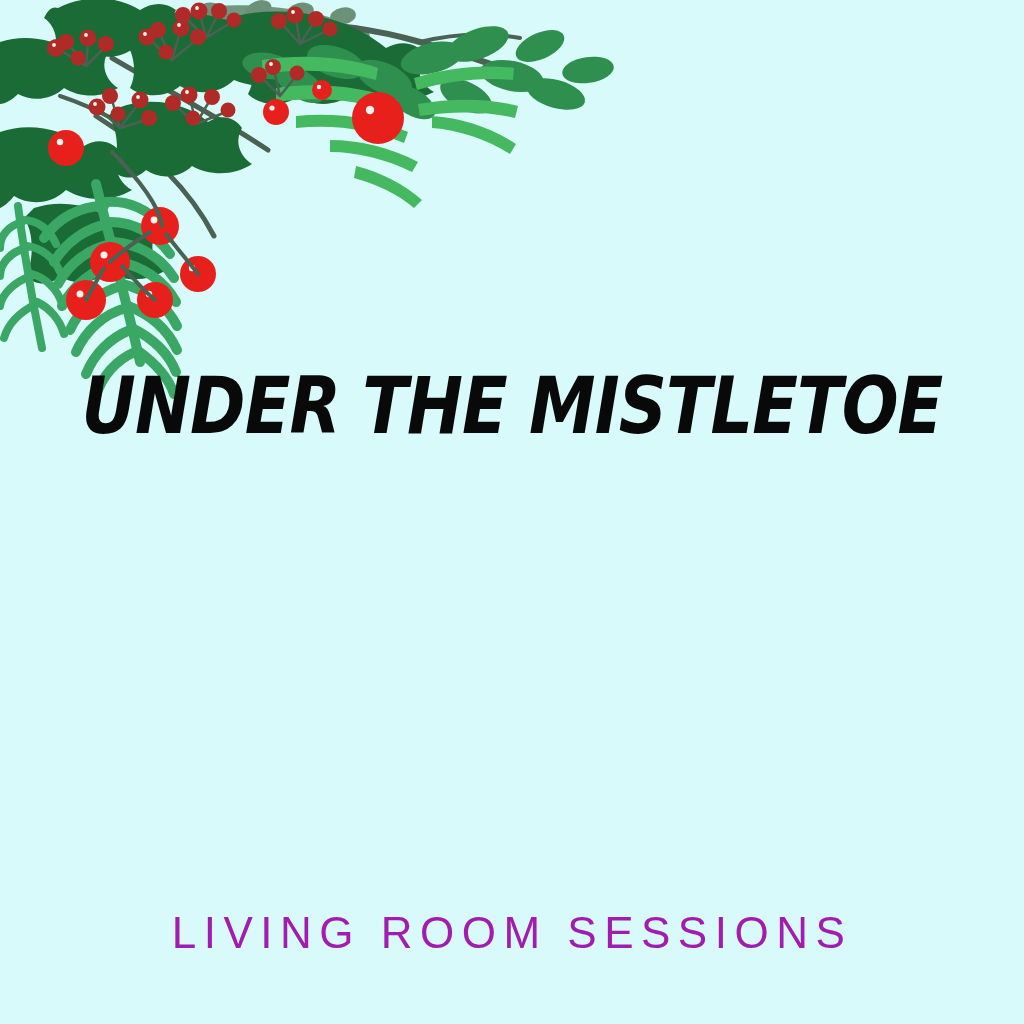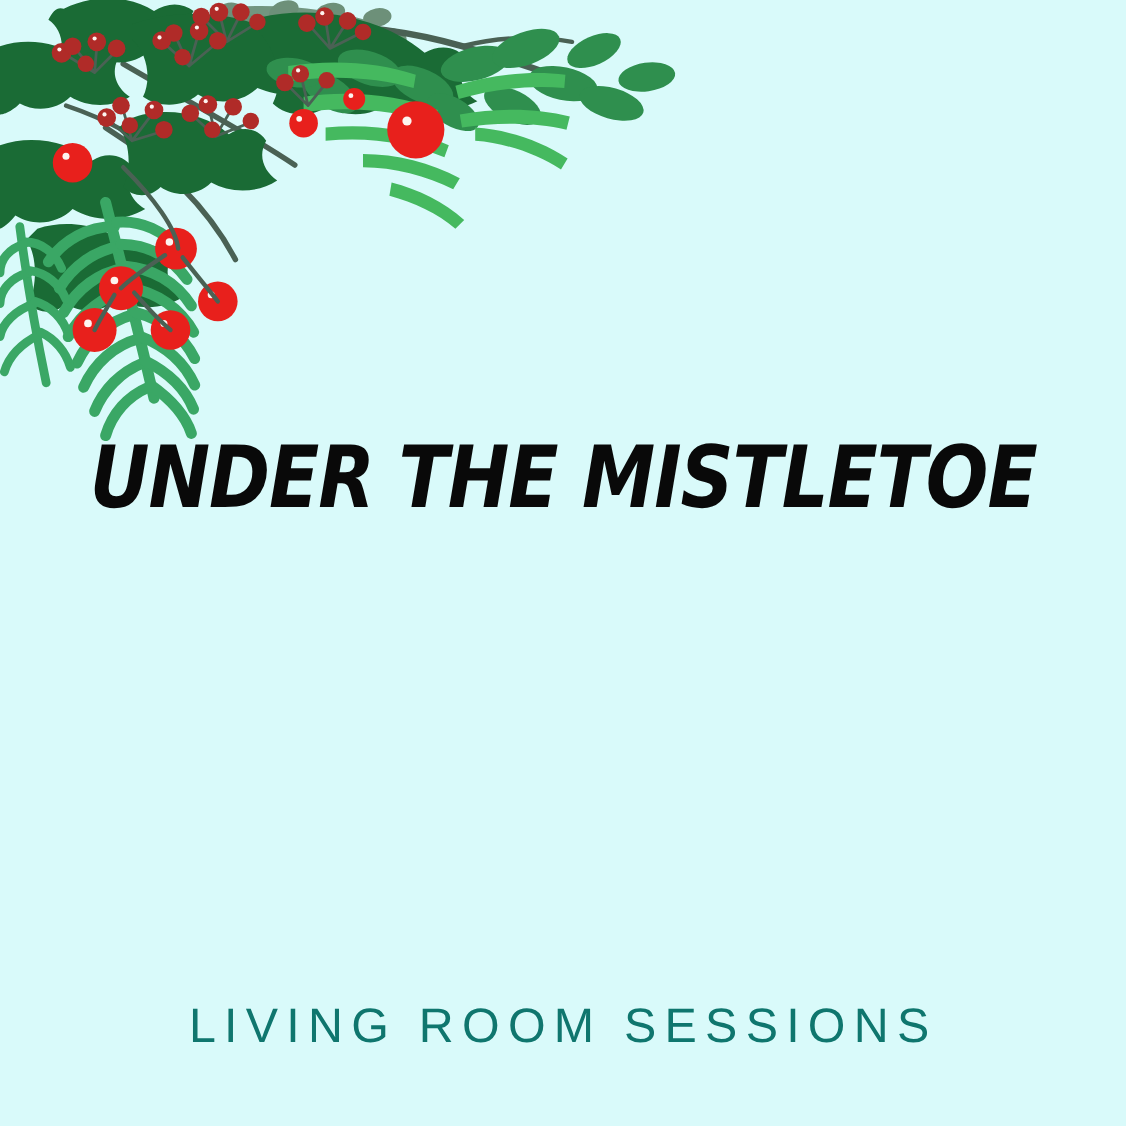--- a/index.html
+++ b/index.html
@@ -26,7 +26,7 @@
   #title-block {
     position: absolute;
     left: 0;
-    top: 401px;
+    top: 372px;
     width: 932px;
     height: 140px;
   }

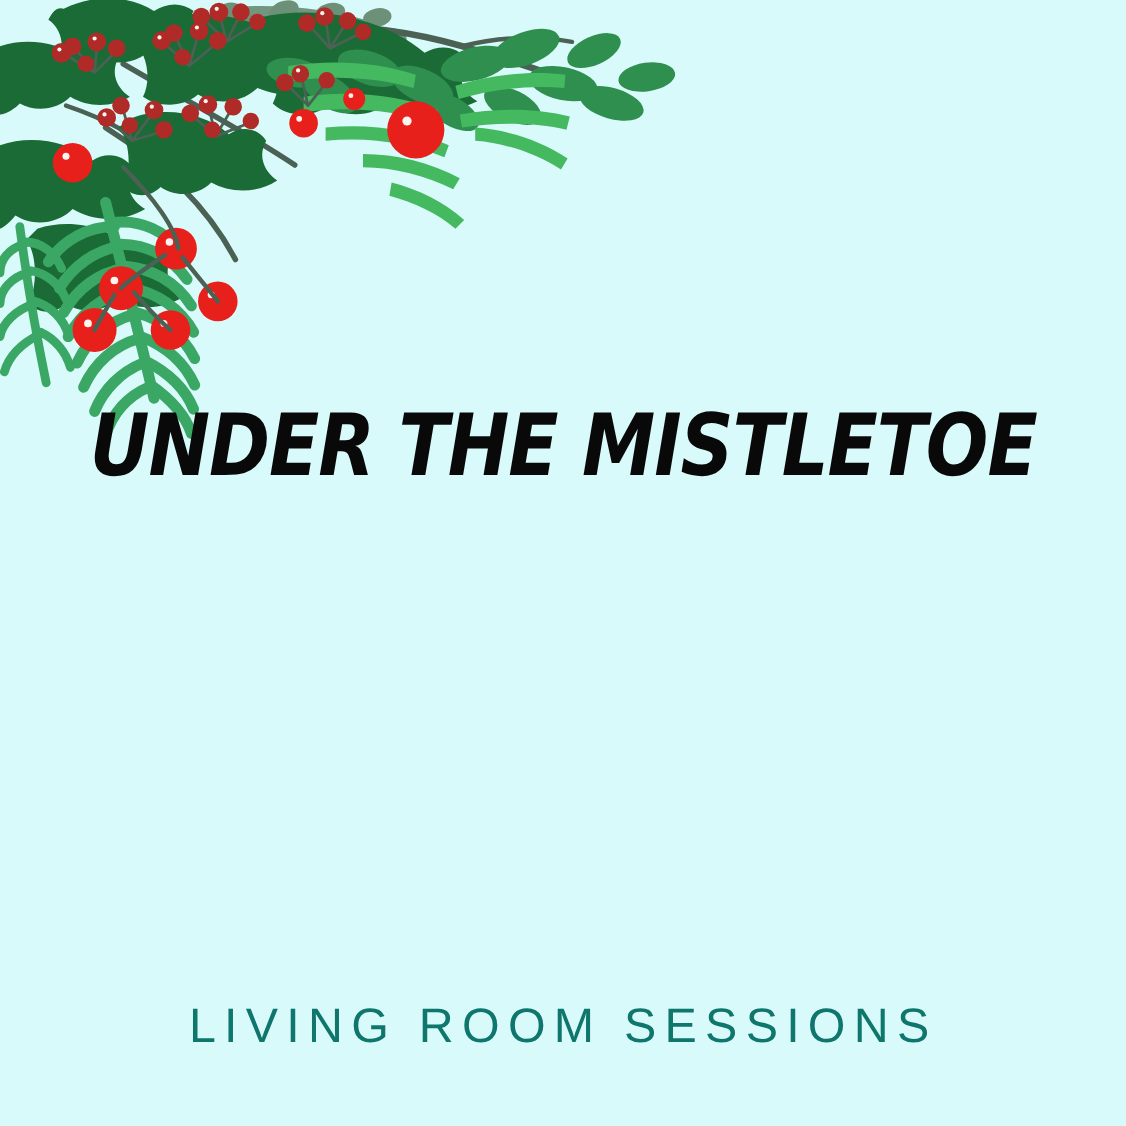--- a/index.html
+++ b/index.html
@@ -92,7 +92,7 @@
     font-weight: 300;
     font-size: 44px;
     letter-spacing: 7.5px;
-    color: #0f766e;
+    color: #a21caf;
     white-space: nowrap;
     text-transform: uppercase;
   }

